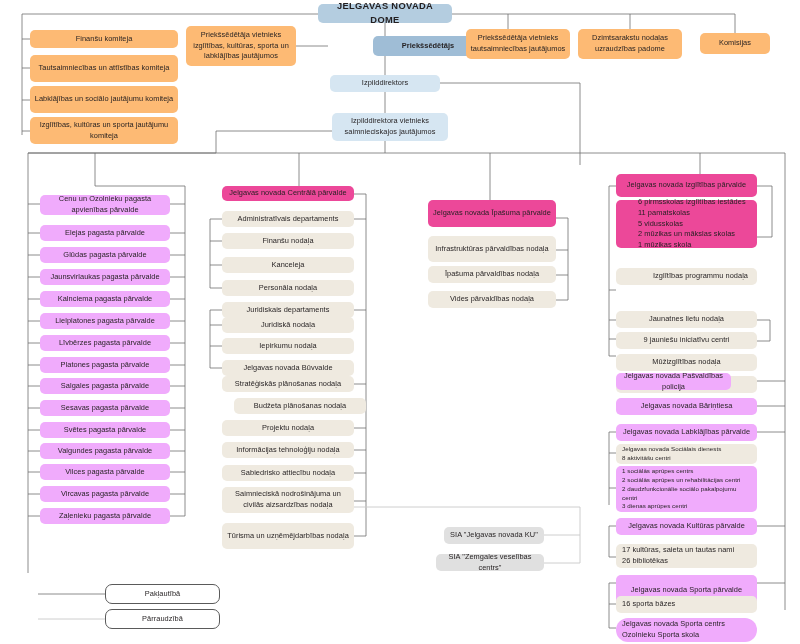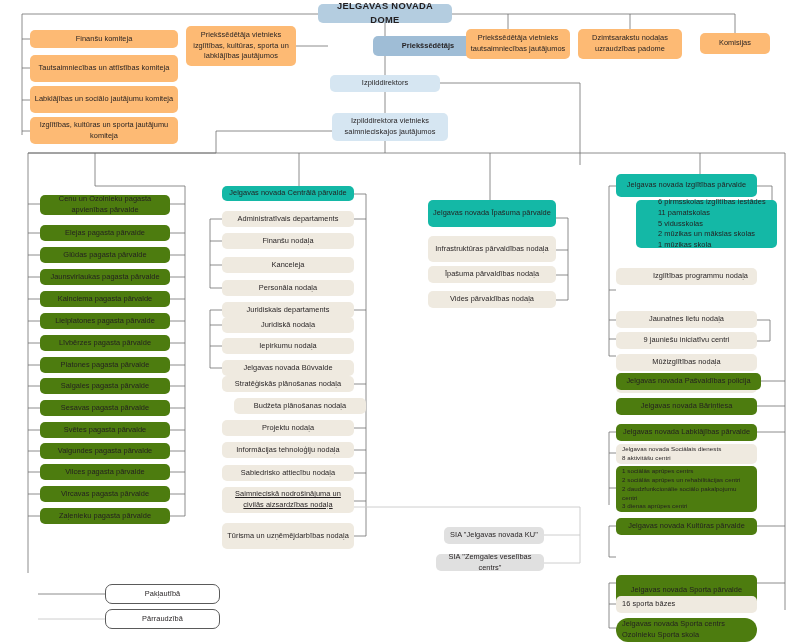--- a/index.html
+++ b/index.html
@@ -35,7 +35,7 @@
   .blue-dk   {background:#9fbdd6;font-weight:bold;}
   .blue-lt   {background:#d6e6f2;}
   .title-box {background:#b4cde0;font-weight:bold;font-size:9.3px;letter-spacing:0.35px;}
-  .tan-dk    {background:#14b8a6;}
+  .tan-dk    {background:#ec4899;}
   .tan-md    {background:#4d7c0f;}
   .tan-lt    {background:#efeae0;}
   .grey      {background:#e0e0e0;}

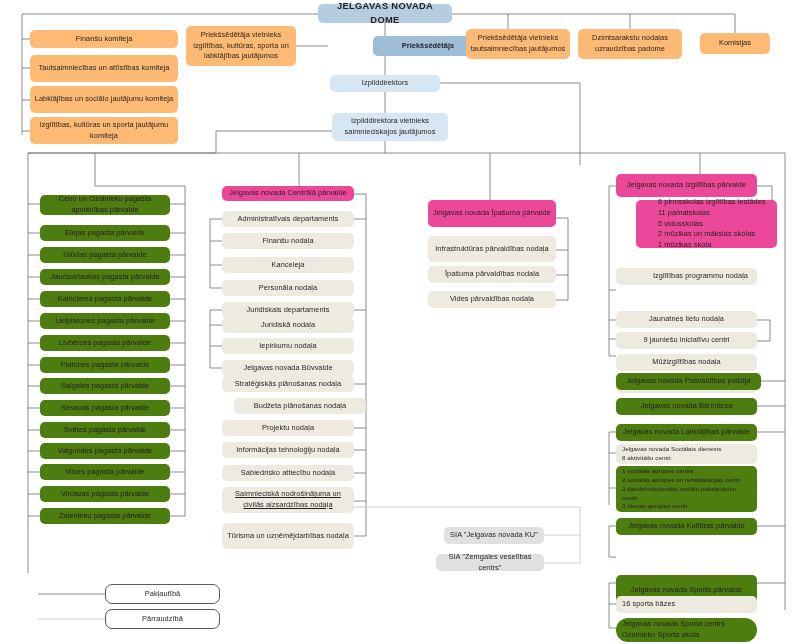--- a/index.html
+++ b/index.html
@@ -36,7 +36,7 @@
   .blue-lt   {background:#d6e6f2;}
   .title-box {background:#b4cde0;font-weight:bold;font-size:9.3px;letter-spacing:0.35px;}
   .tan-dk    {background:#ec4899;}
-  .tan-md    {background:#4d7c0f;}
+  .tan-md    {background:#f0abfc;}
   .tan-lt    {background:#efeae0;}
   .grey      {background:#e0e0e0;}
   .legend    {background:#ffffff;border:1px solid #5a5a5a;border-radius:7px;}

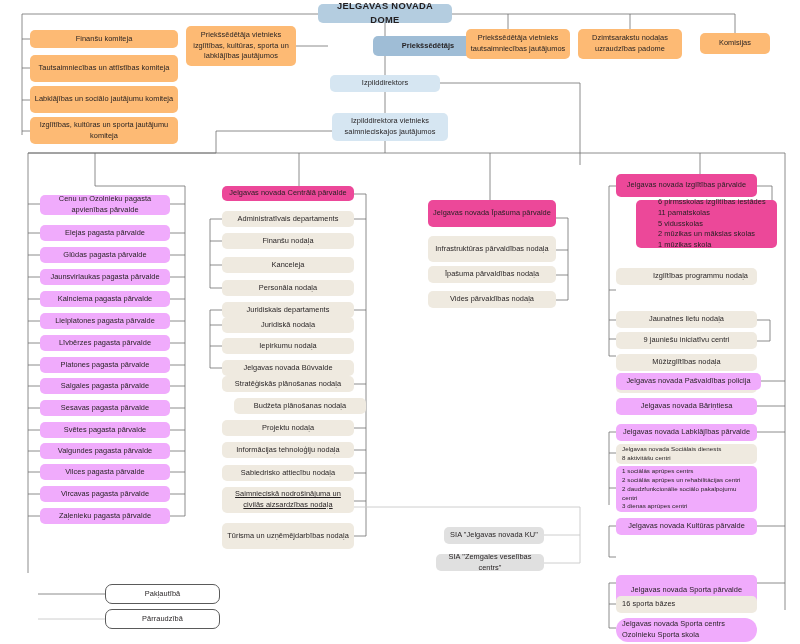--- a/index.html
+++ b/index.html
@@ -283,7 +283,7 @@
   <div class="box grey" style="left:436px;top:554px;width:108px;height:17px;">SIA "Zemgales veselības centrs"</div>
 
   <div class="box tan-dk" style="left:616px;top:174px;width:141px;height:23px;">Jelgavas novada Izglītības pārvalde</div>
-  <div class="box tan-dk left-text" style="left:616px;top:200px;width:141px;height:48px;white-space:pre-line;padding-left:22px;margin-left:20px;">6 pirmsskolas izglītības iestādes
+  <div class="box tan-dk left-text" style="left:616px;top:200px;width:141px;height:48px;white-space:pre-line;padding-left:22px;">6 pirmsskolas izglītības iestādes
 11 pamatskolas
 5 vidusskolas
 2 mūzikas un mākslas skolas

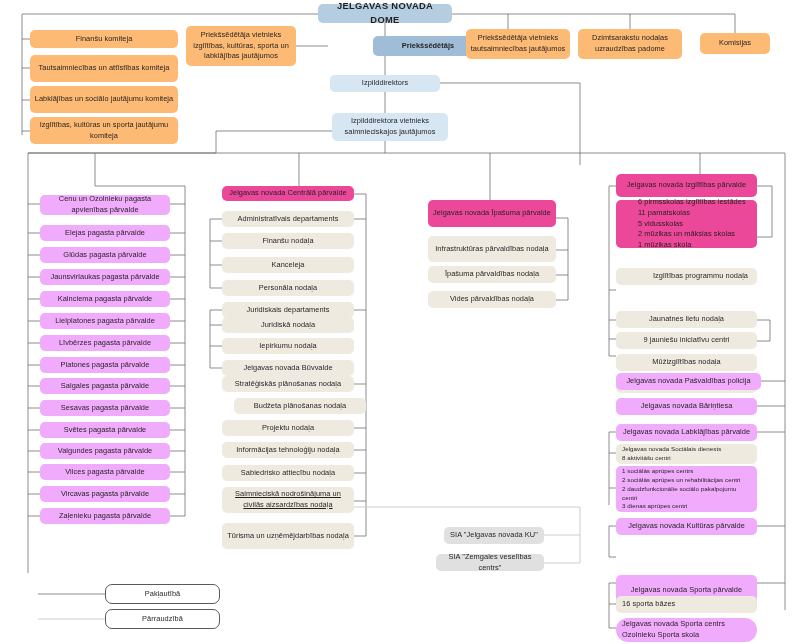--- a/index.html
+++ b/index.html
@@ -296,7 +296,7 @@
       <div class="box tan-lt" style="left:616px;top:376px;width:141px;height:17px;">Izglītības atbalsta nodaļa</div>
     </div>
 
-  <div class="box tan-md" style="left:616px;top:373px;width:145px;height:17px;">Jelgavas novada Pašvaldības policija</div>
+  <div class="box tan-md" style="left:616px;top:373px;width:115px;height:17px;">Jelgavas novada Pašvaldības policija</div>
   <div class="box tan-md" style="left:616px;top:398px;width:141px;height:17px;">Jelgavas novada Bāriņtiesa</div>
 
   <div class="box tan-md" style="left:616px;top:424px;width:141px;height:17px;">Jelgavas novada Labklājības pārvalde</div>

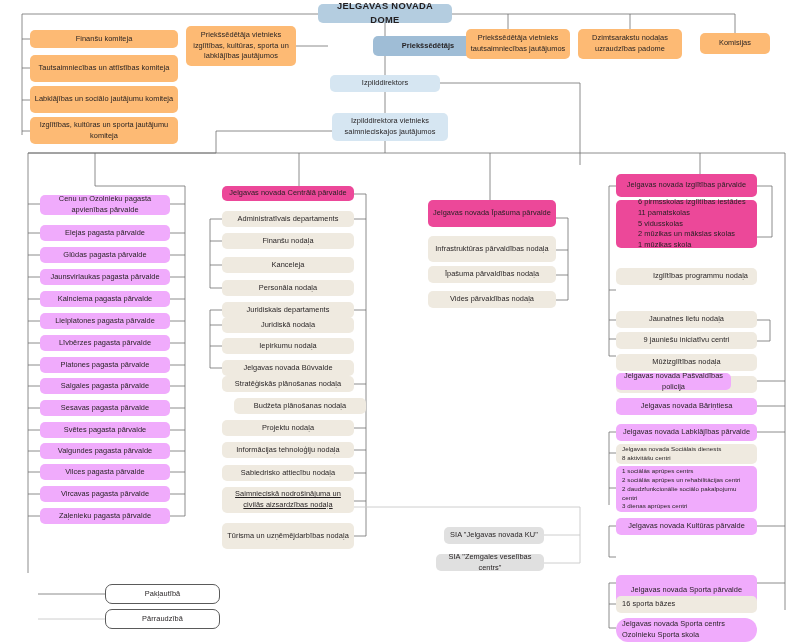--- a/index.html
+++ b/index.html
@@ -268,7 +268,7 @@
       <div class="box tan-lt" style="left:222px;top:420px;width:132px;height:16px;">Projektu nodaļa</div>
       <div class="box tan-lt" style="left:222px;top:442px;width:132px;height:16px;">Informācijas tehnoloģiju nodaļa</div>
       <div class="box tan-lt" style="left:222px;top:465px;width:132px;height:16px;">Sabiedrisko attiecību nodaļa</div>
-      <div class="box tan-lt" style="left:222px;top:487px;width:132px;height:26px;text-decoration:underline;">Saimnieciskā nodrošinājuma un civilās aizsardzības nodaļa</div>
+      <div class="box tan-lt" style="left:222px;top:487px;width:132px;height:26px;">Saimnieciskā nodrošinājuma un civilās aizsardzības nodaļa</div>
       <div class="box tan-lt" style="left:222px;top:523px;width:132px;height:26px;">Tūrisma un uzņēmējdarbības nodaļa</div>
     </div>
 

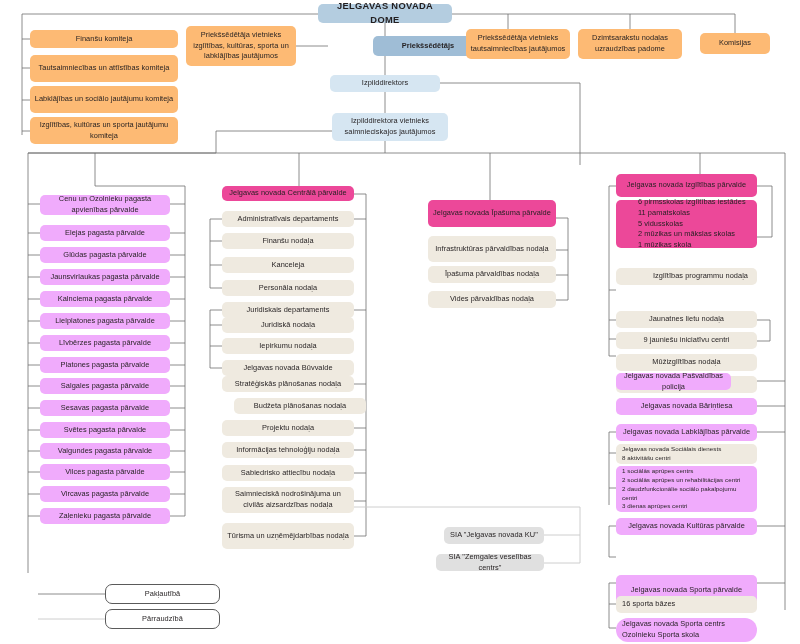--- a/index.html
+++ b/index.html
@@ -308,6 +308,8 @@
 3 dienas aprūpes centri</div>
 
   <div class="box tan-md" style="left:616px;top:518px;width:141px;height:17px;">Jelgavas novada Kultūras pārvalde</div>
+  <div class="box tan-lt left-text" style="left:616px;top:544px;width:141px;height:24px;white-space:pre-line;">17 kultūras, saieta un tautas nami
+26 bibliotēkas</div>
 
   <div class="box tan-md" style="left:616px;top:575px;width:141px;height:31px;">Jelgavas  novada Sporta pārvalde</div>
   <div class="box tan-lt left-text" style="left:616px;top:596px;width:141px;height:17px;">16 sporta bāzes</div>

